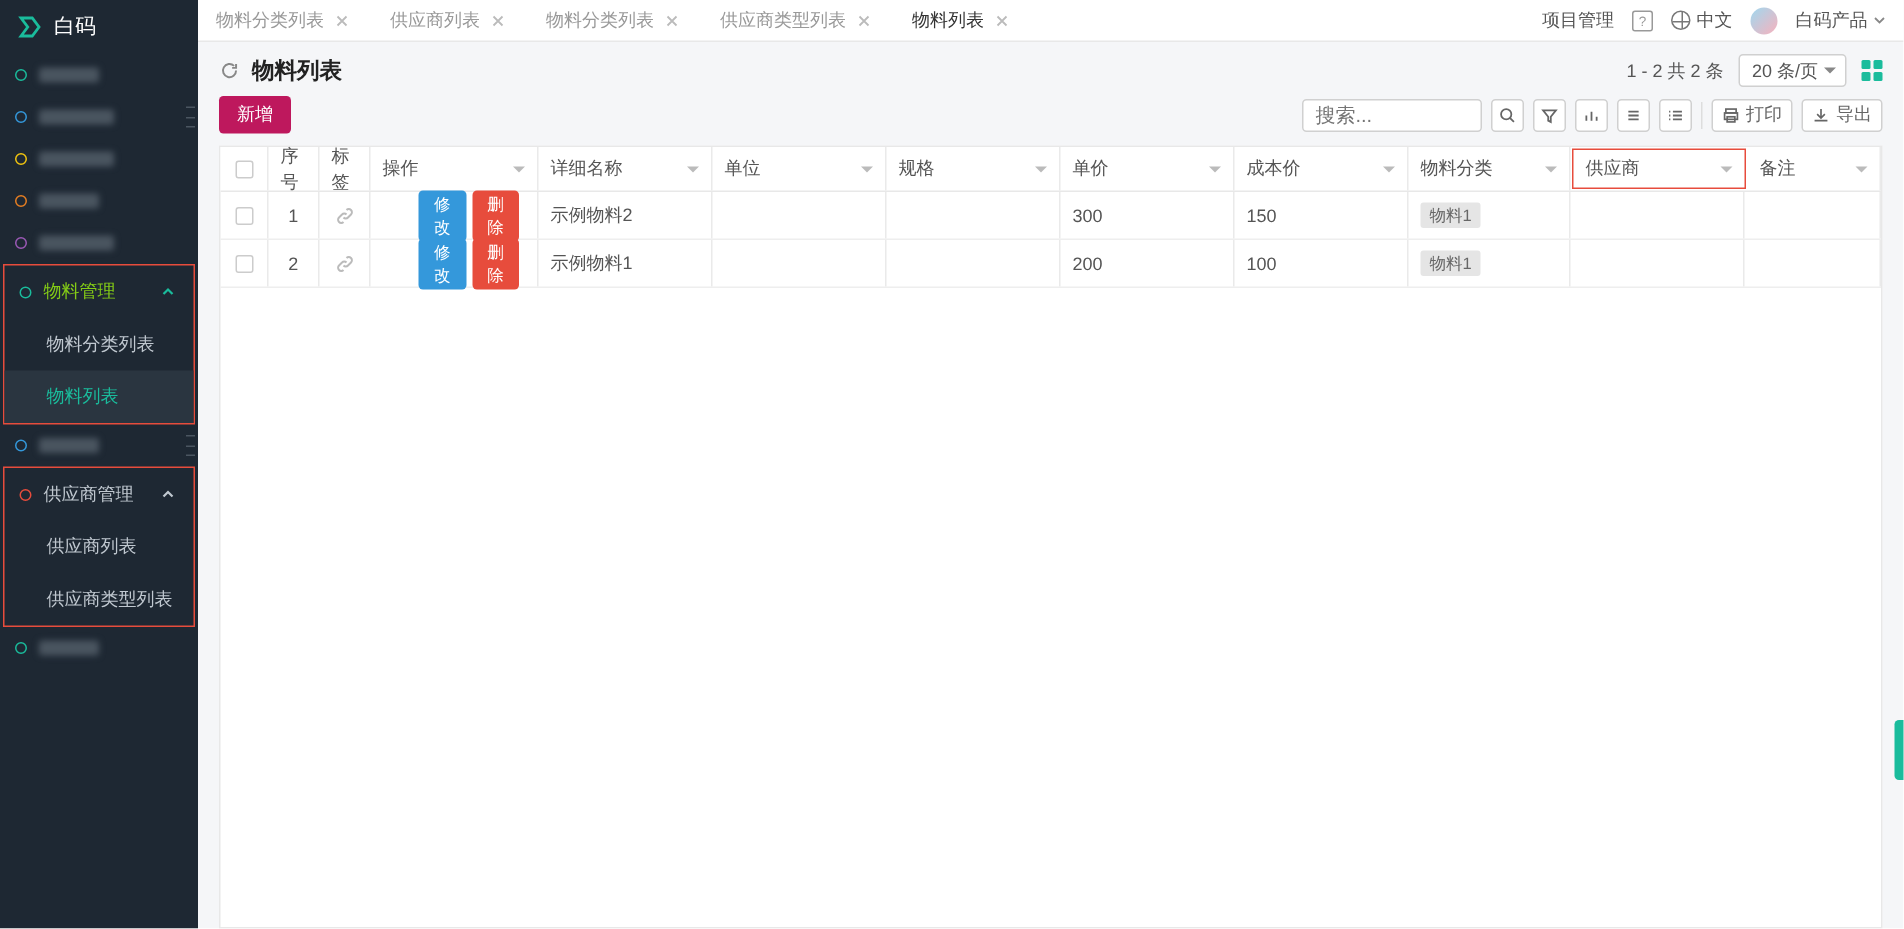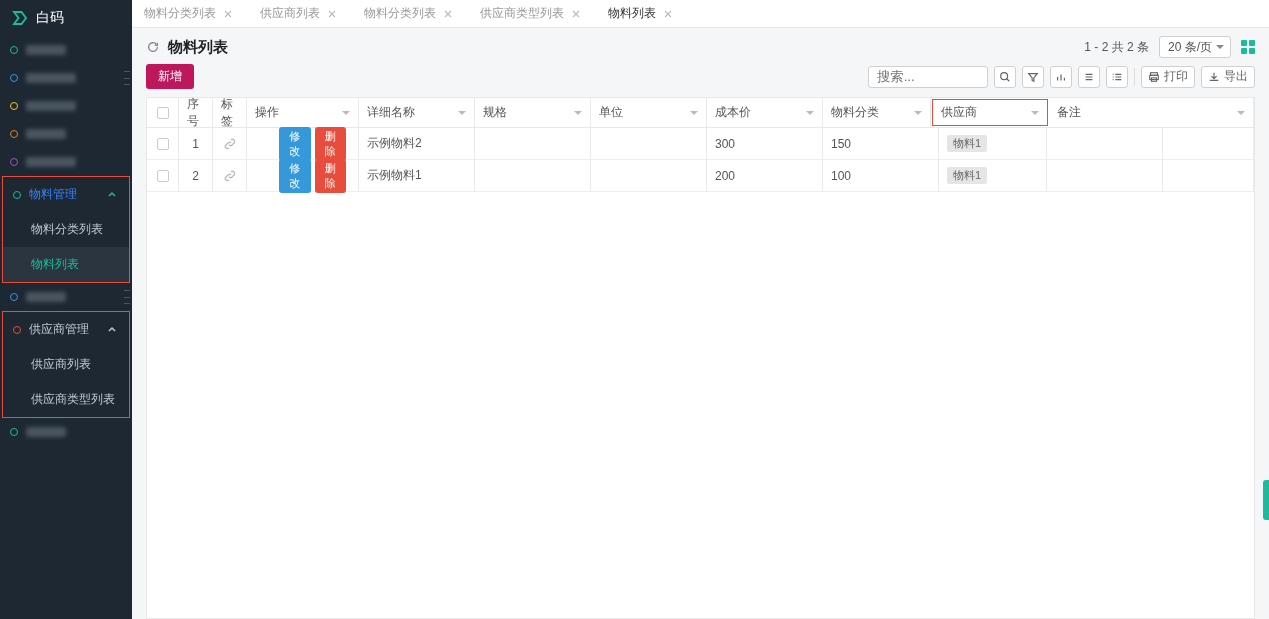--- a/index.html
+++ b/index.html
@@ -235,6 +235,25 @@
             </span>
           </div>
       </div>
+      <div class="top-right">
+        <span class="item">项目管理</span>
+        <span class="item">
+            <span class="icon-box">?</span>
+          </span>
+        <span class="item">
+            <span class="globe-icon"></span>
+            <span>中文</span>
+          </span>
+        <span class="avatar"></span>
+        <span class="item">
+            <span>白码产品</span>
+            <span class="icon-svg">
+              <svg width="8" height="8" viewBox="0 0 8 8">
+                <path d="M1 2l3 3 3-3" fill="none" stroke="#888" stroke-width="1.2"></path>
+              </svg>
+            </span>
+          </span>
+      </div>
     </div>
 
     <div class="title-bar">

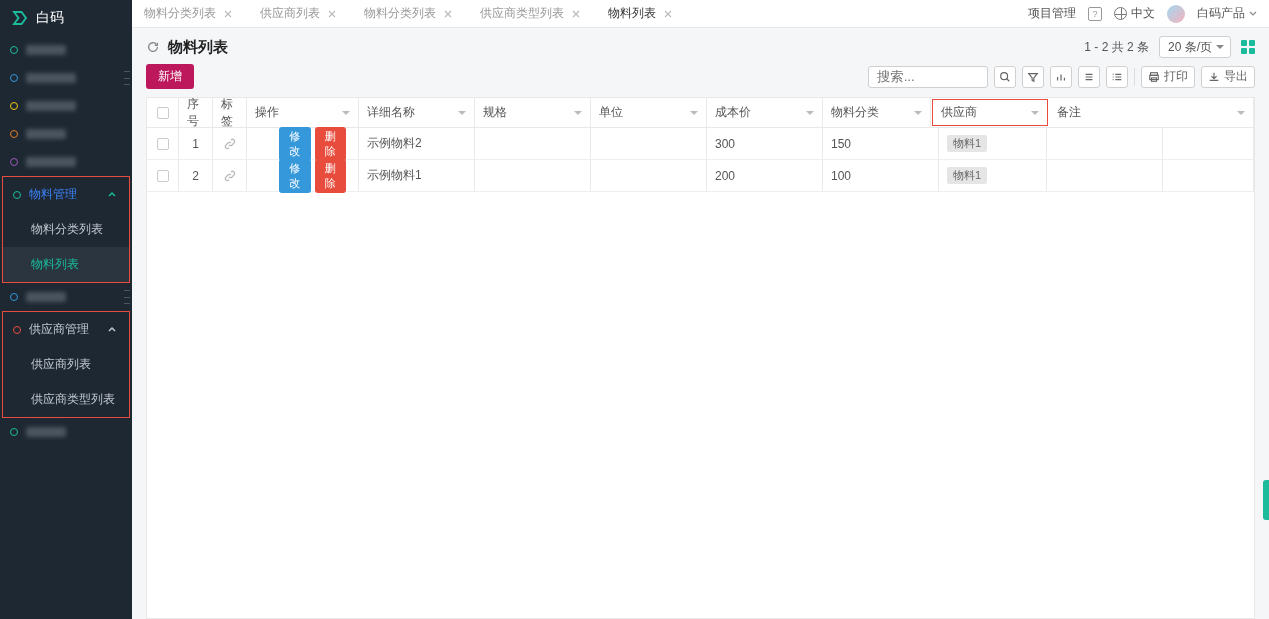--- a/index.html
+++ b/index.html
@@ -338,12 +338,12 @@
             <span>详细名称</span>
             <span class="caret"></span>
           </div>
+        <div class="th col-unit">
+            <span>单位</span>
+            <span class="caret"></span>
+          </div>
         <div class="th col-spec">
             <span>规格</span>
-            <span class="caret"></span>
-          </div>
-        <div class="th col-unit">
-            <span>单位</span>
             <span class="caret"></span>
           </div>
         <div class="th col-cost">

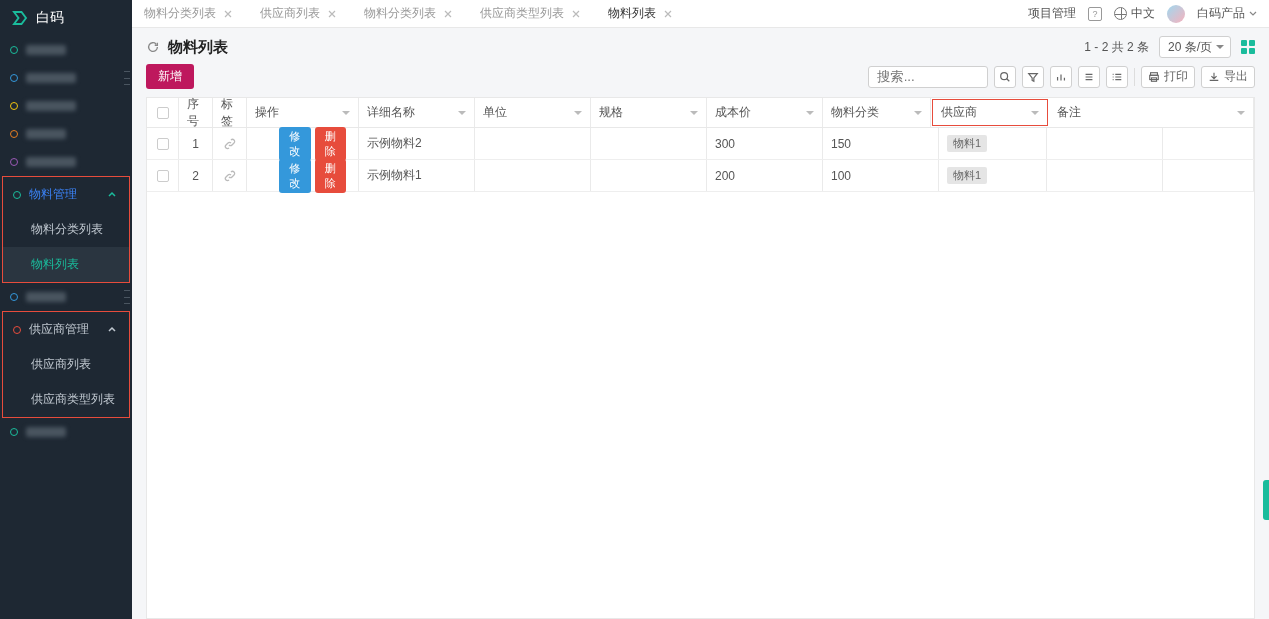--- a/index.html
+++ b/index.html
@@ -346,6 +346,10 @@
             <span>规格</span>
             <span class="caret"></span>
           </div>
+        <div class="th col-price">
+            <span>单价</span>
+            <span class="caret"></span>
+          </div>
         <div class="th col-cost">
             <span>成本价</span>
             <span class="caret"></span>

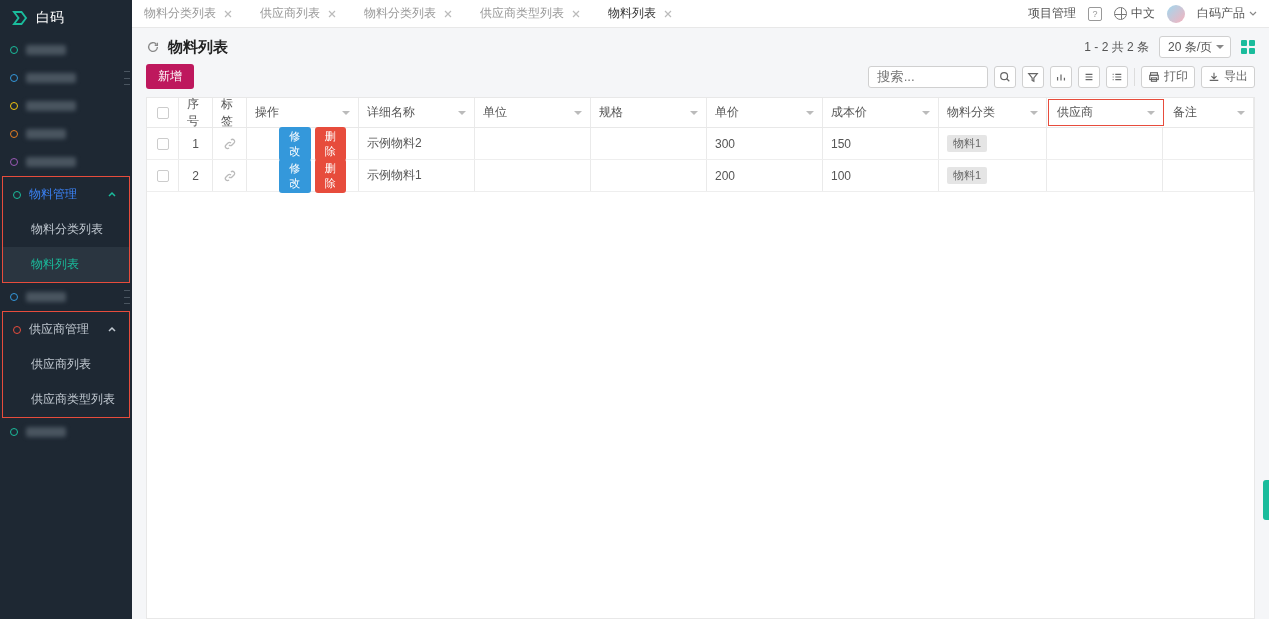--- a/index.html
+++ b/index.html
@@ -23,7 +23,7 @@
 .nav-label-blur { width: 40px; height: 10px; background: #4a5560; border-radius: 2px; filter: blur(2px); }
 .nav-label-blur.w2 { width: 50px; }
 .nav-label { color: #c0c8d0; font-size: 12px; }
-.nav-label.active { color: #3b82f6; }
+.nav-label.active { color: #84cc16; }
 .chevron { margin-left: auto; width: 14px; height: 14px; display: flex; align-items: center; justify-content: center; }
 .chevron svg { width: 10px; height: 10px; }
 .drag-handle { position: absolute; right: 2px; width: 6px; height: 14px; display: flex; flex-direction: column; justify-content: space-between; }

